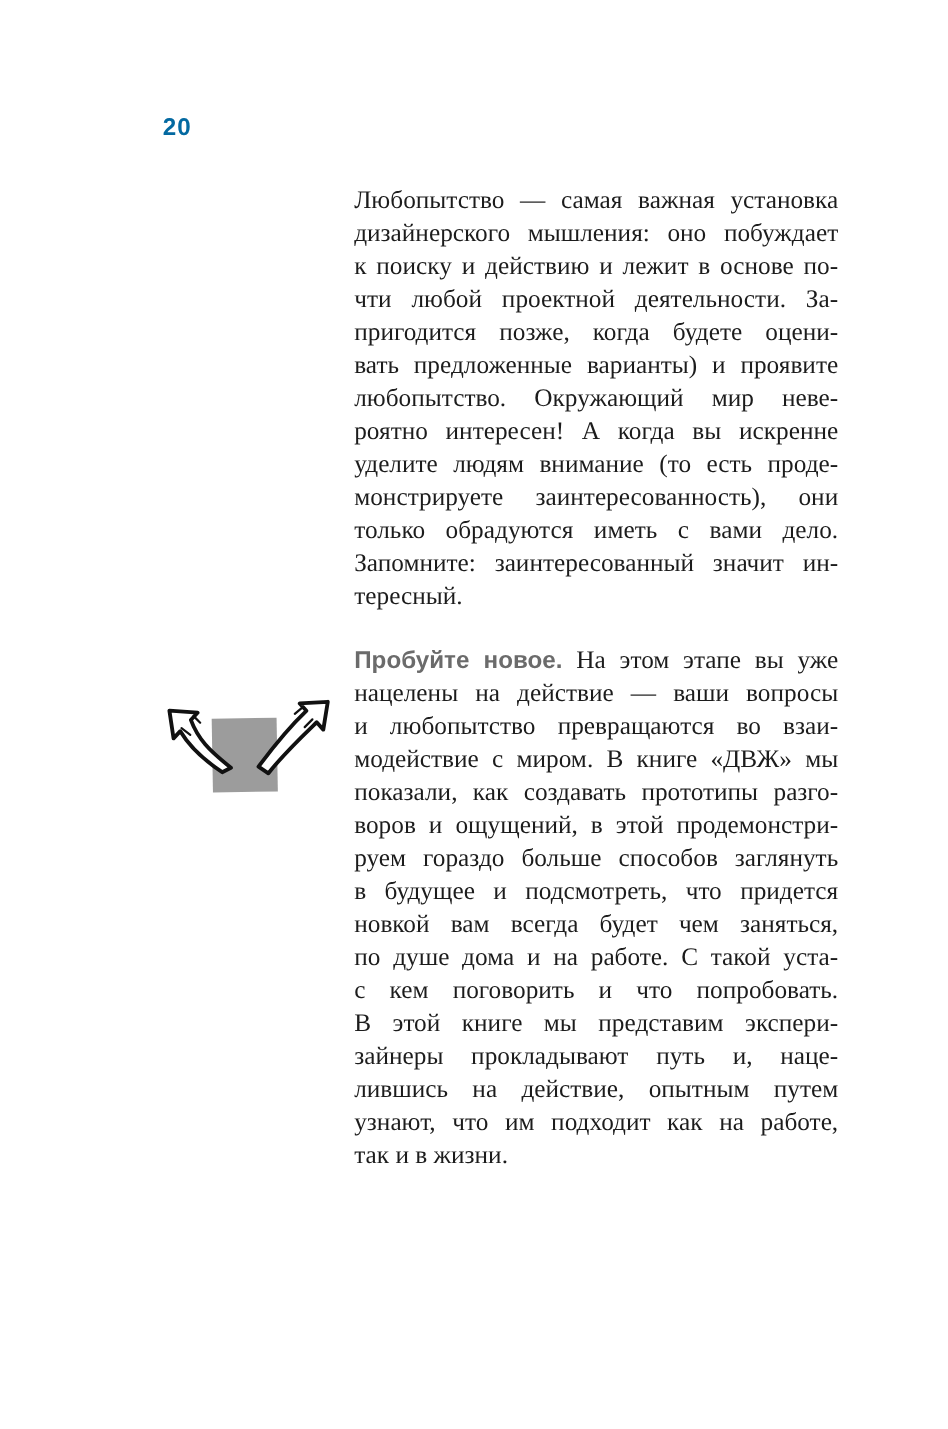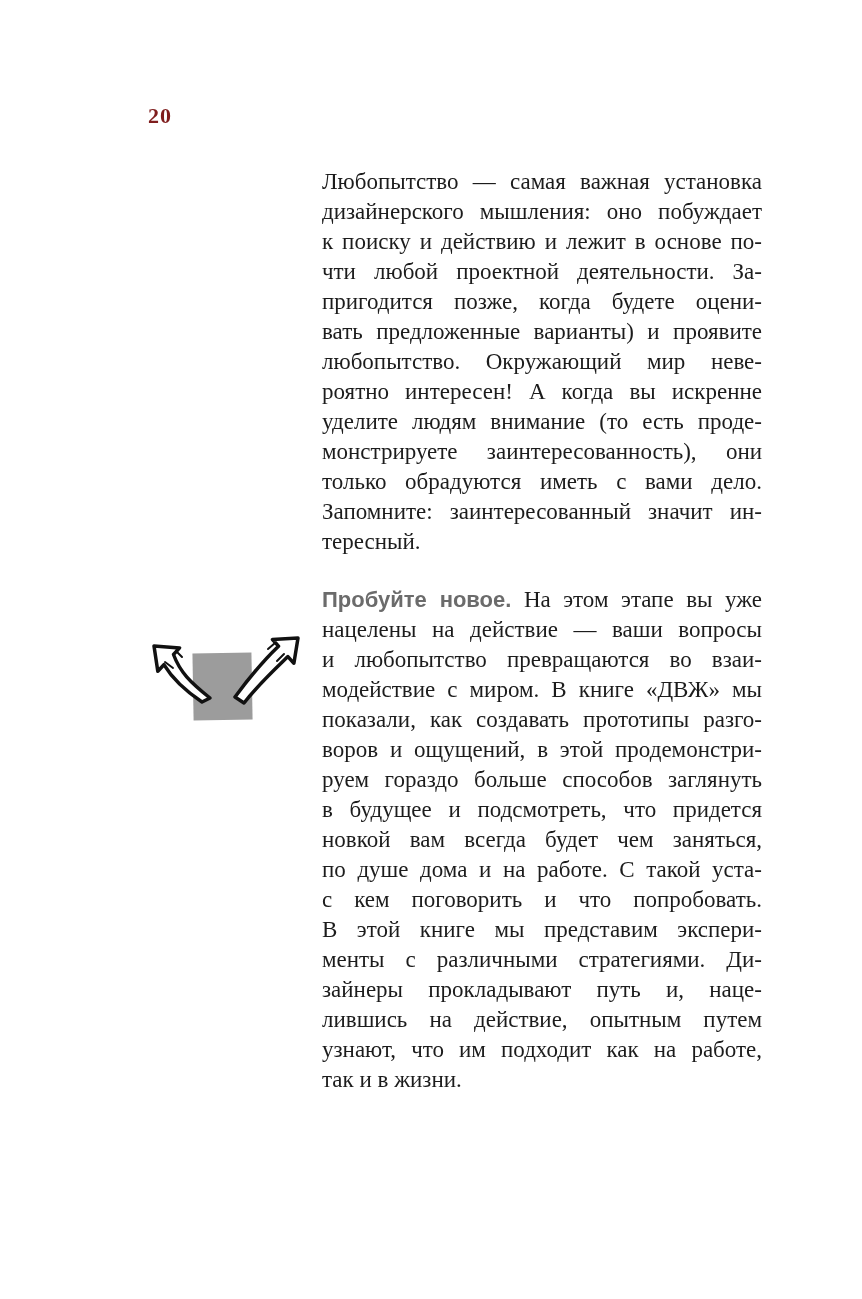--- a/index.html
+++ b/index.html
@@ -21,8 +21,8 @@
   
   .page-number{
     position:absolute;left:148px;top:103px;
-    font-family:Liberation Serif, serif;
-    font-weight:bold;font-size:22px;color:#7f1d1d;
+    font-family:Liberation Sans, sans-serif;
+    font-weight:bold;font-size:22px;color:#0369a1;
     letter-spacing:1px;
   }
   .running-title{

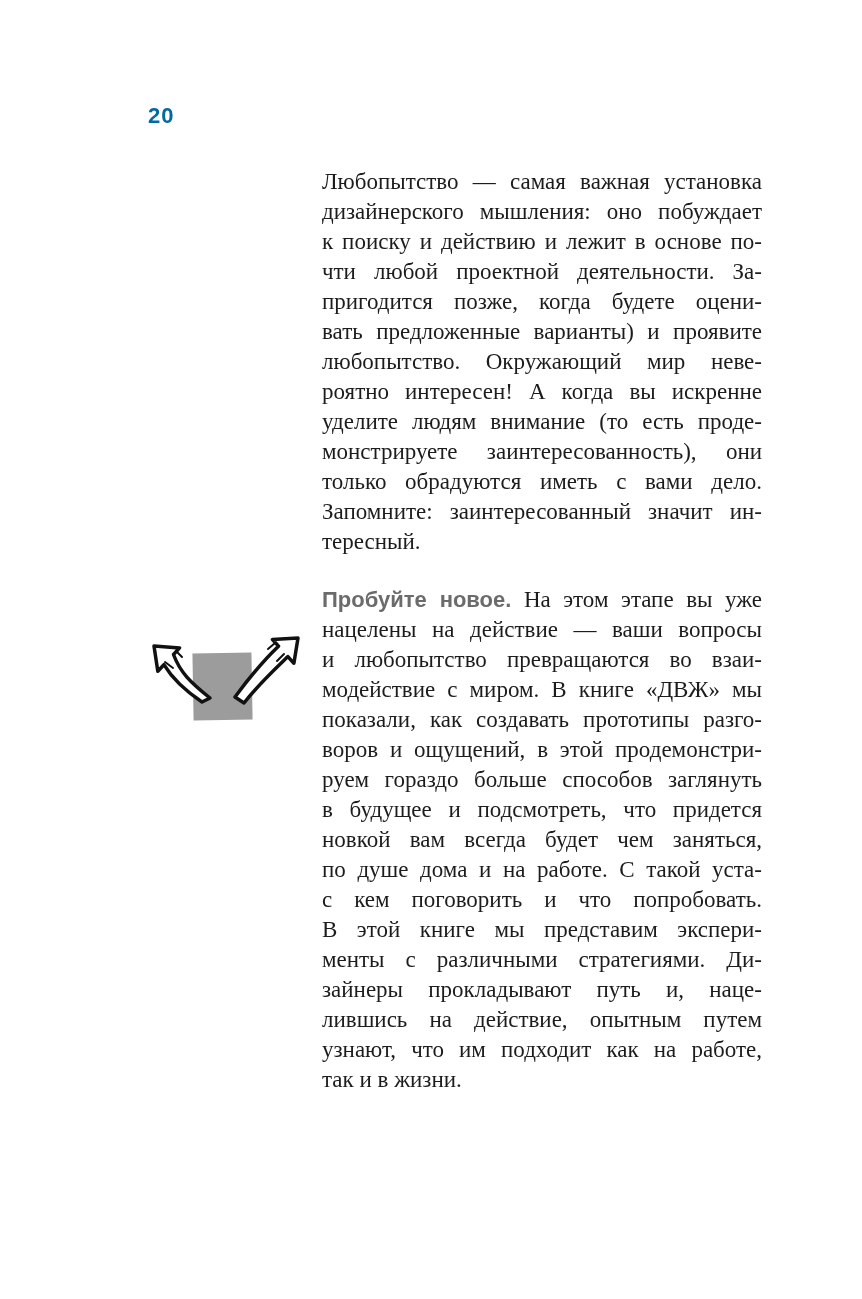--- a/index.html
+++ b/index.html
@@ -112,7 +112,6 @@
         <div class="line"><span class="seg-normal">по душе дома и на работе. С такой уста-</span></div>
         <div class="line"><span class="seg-normal">с кем поговорить и что попробовать.</span></div>
         <div class="line"><span class="seg-normal">В этой книге мы представим экспери-</span></div>
-        <div class="line"><span class="seg-normal">менты с различными стратегиями. Ди-</span></div>
         <div class="line"><span class="seg-normal">зайнеры прокладывают путь и, наце-</span></div>
         <div class="line"><span class="seg-normal">лившись на действие, опытным путем</span></div>
         <div class="line"><span class="seg-normal">узнают, что им подходит как на работе,</span></div>

